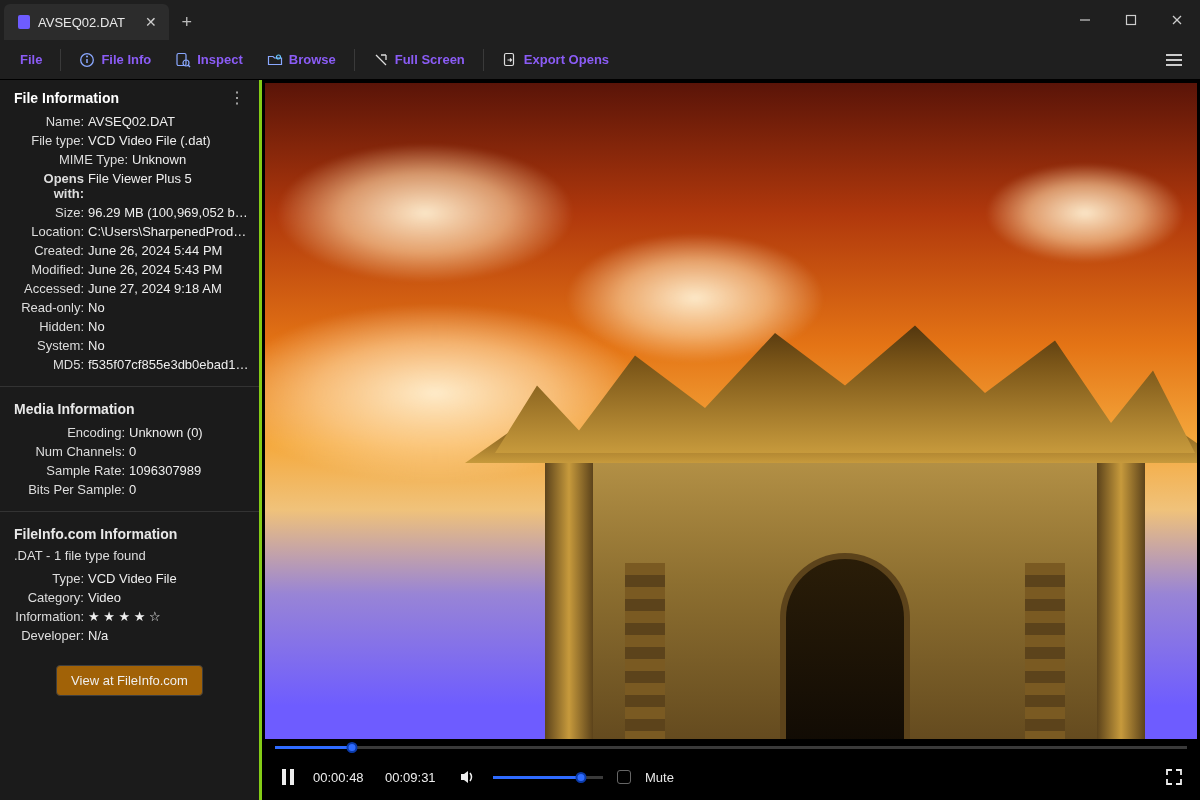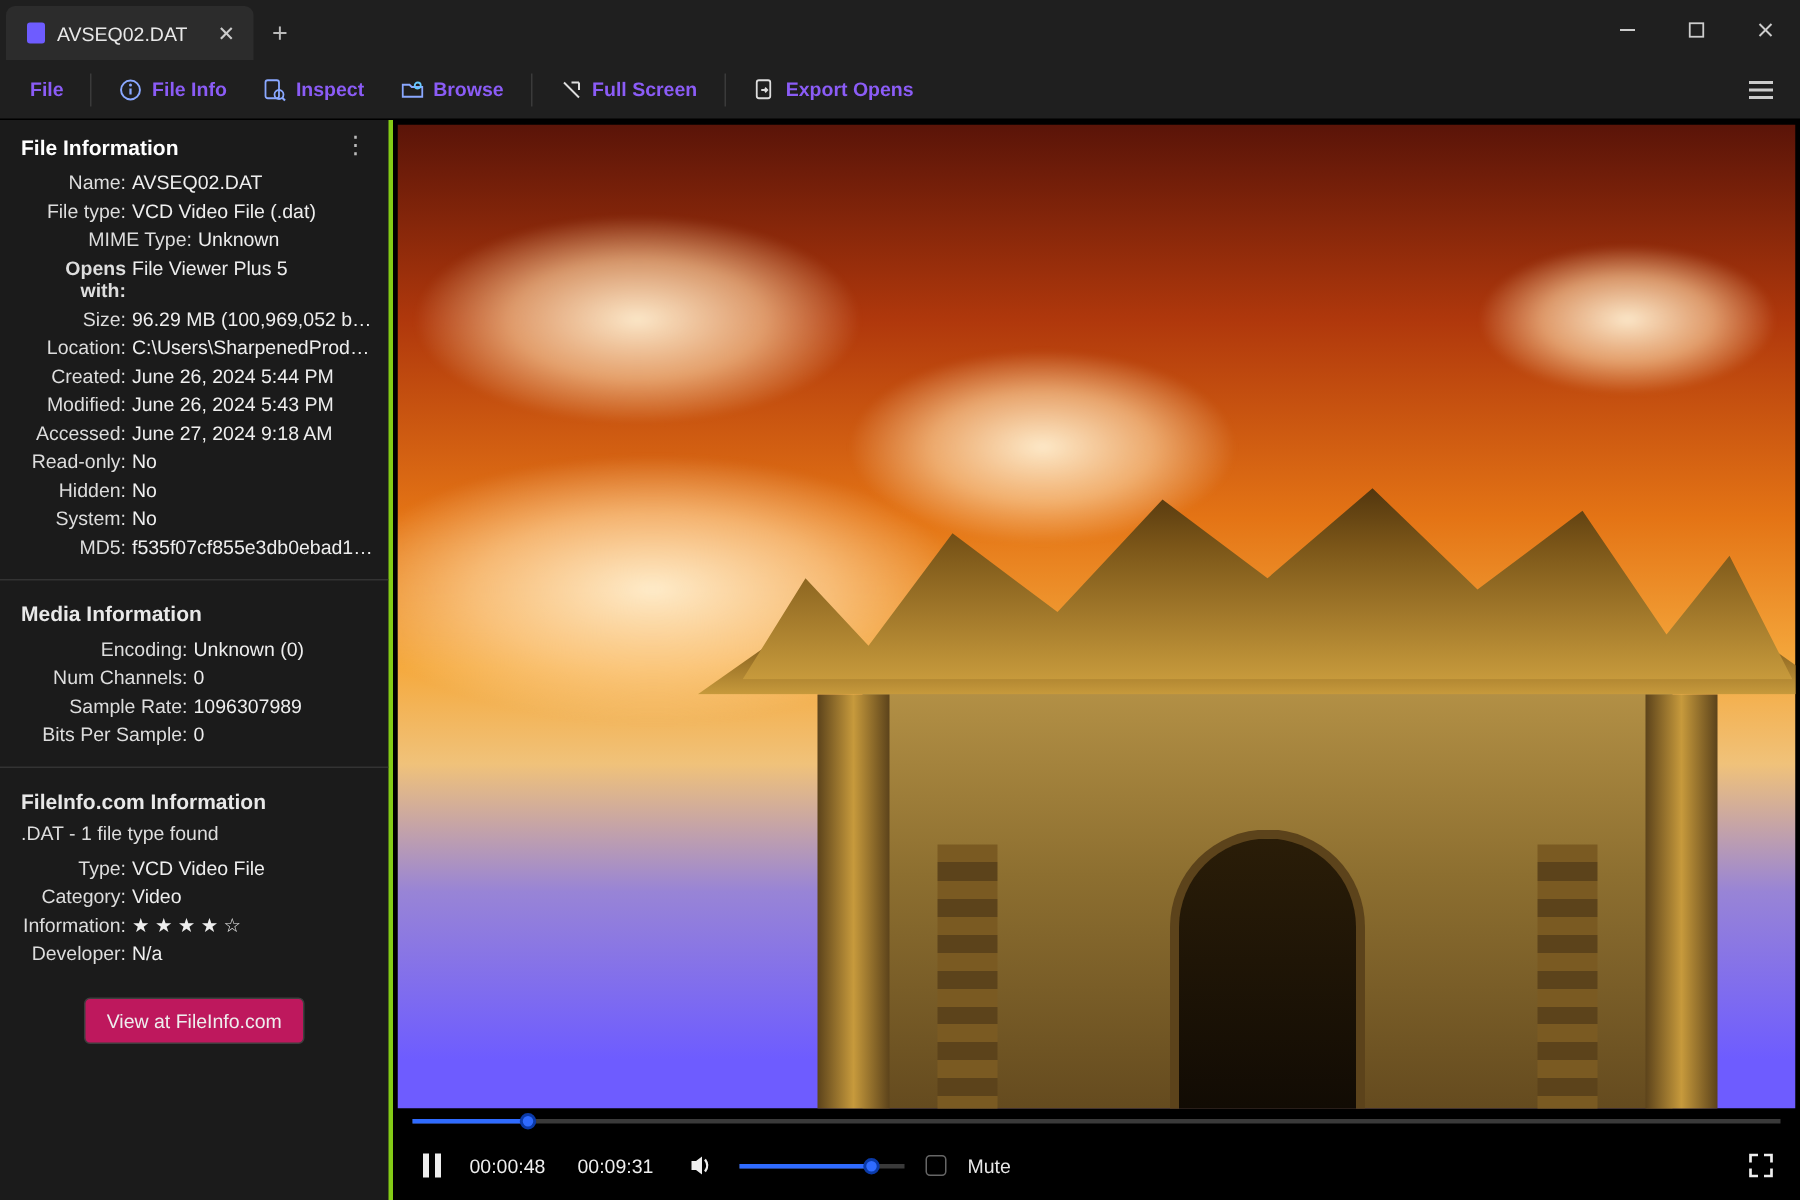--- a/index.html
+++ b/index.html
@@ -40,7 +40,7 @@
   .section-sep { height:1px; background:#333; margin: 4px 0; }
   .section-title { font-size:14px; font-weight:600; padding:10px 14px 6px; }
   .subtext { padding: 0 14px 6px; color:#ddd; font-size:13px; }
-  .btn-link { margin: 12px auto 16px; display:block; background:#be185d; border:1px solid #3e3e3e; color:#eee; padding:7px 14px; border-radius:4px; cursor:pointer; font-size:13px;text-align:right; }
+  .btn-link { margin: 12px auto 16px; display:block; background:#a16207; border:1px solid #3e3e3e; color:#eee; padding:7px 14px; border-radius:4px; cursor:pointer; font-size:13px;text-align:right; }
 
   
   .video-area { flex:1; display:flex; flex-direction:column; background:#000; border:1px solid #000; position:relative;}

